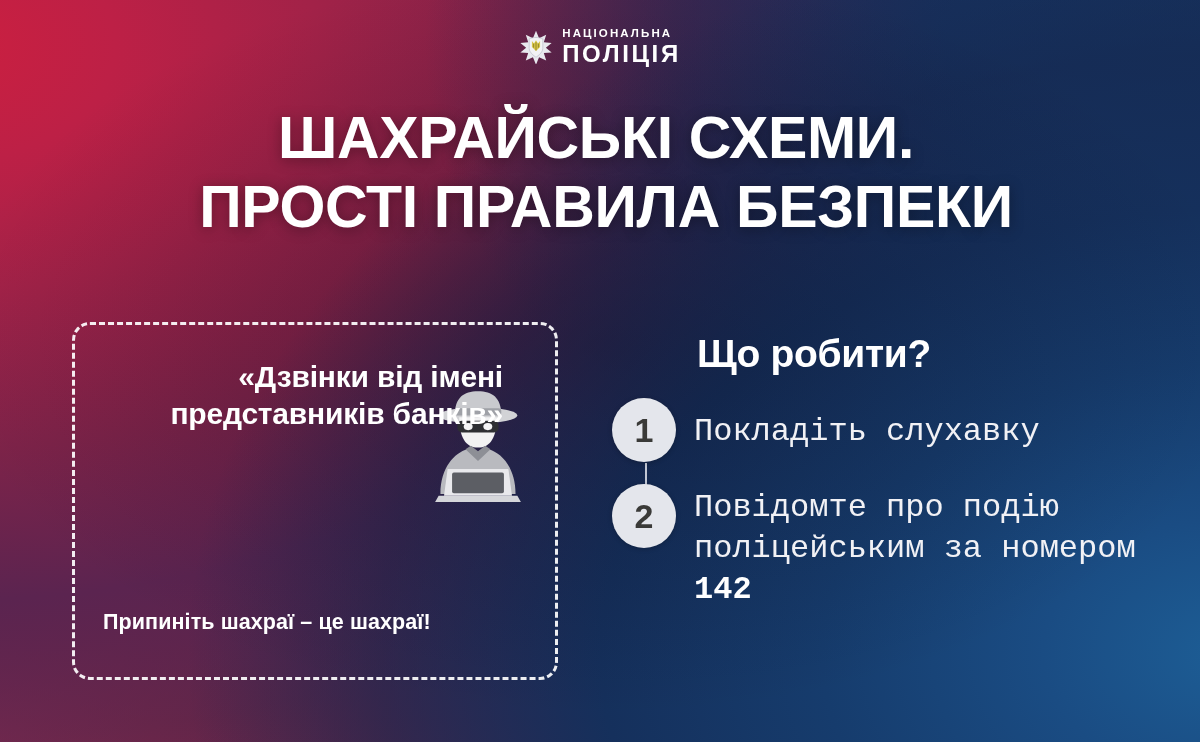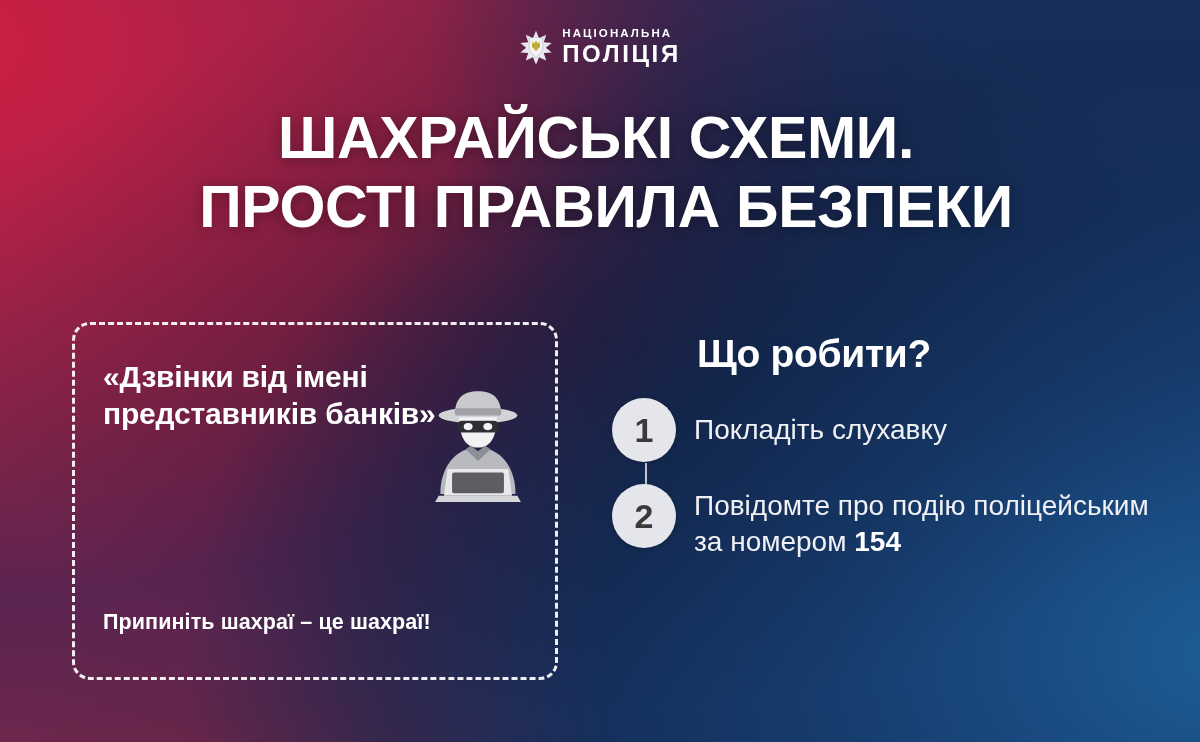--- a/index.html
+++ b/index.html
@@ -69,7 +69,7 @@
   .card-heading {
     color:#ffffff; font-size:30px; font-weight:bold;
     line-height:1.22; letter-spacing:-0.2px;
-    position:relative; z-index:3; max-width:400px;
+    position:relative; z-index:3; max-width:400px;text-align:right;
   }
   .card-body {
     margin-top:22px; color:#ece6ee; font-size:21.5px;

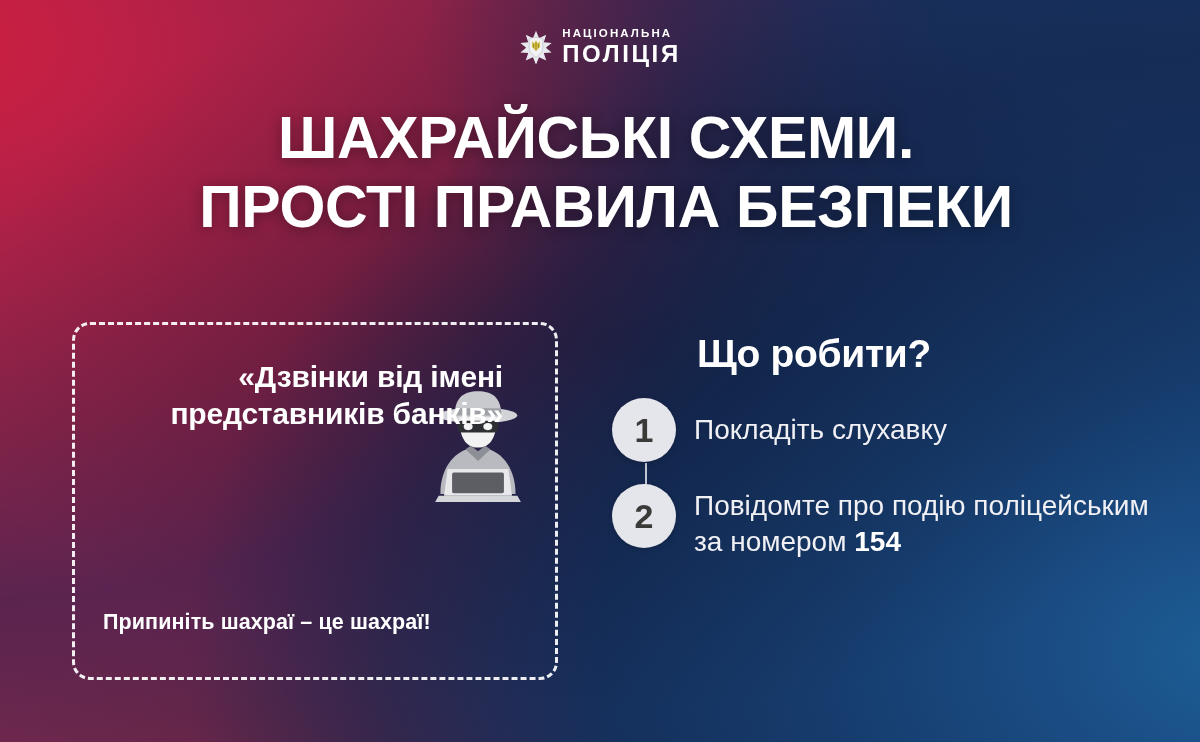--- a/index.html
+++ b/index.html
@@ -107,8 +107,8 @@
     box-shadow:0 1px 5px rgba(0,0,0,0.22);
   }
   .step-text {
-    color:#f1f1f5; font-size:28px; line-height:1.28;
-    padding-top:14px; font-weight:normal;
+    color:#f1f1f5; font-size:32px; line-height:1.28;
+    padding-top:14px; font-weight:normal;font-family:Liberation Mono, monospace;
   }
   .step.two .step-text { padding-top:4px; }
   .step-text b { font-weight:bold; color:#ffffff; }

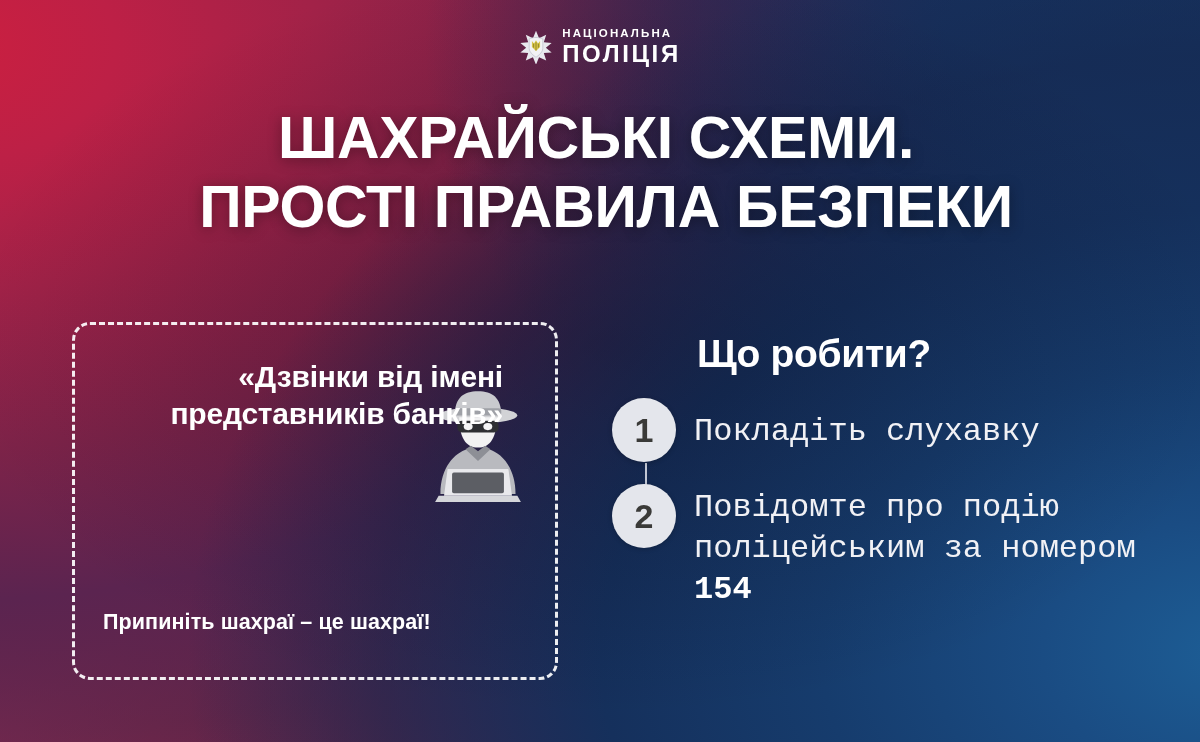--- a/index.html
+++ b/index.html
@@ -185,7 +185,7 @@
     <div class="step two">
       <div class="num">2</div>
       <div class="step-text">
-        <span>Повідомте про подію поліцейським за номером </span><b>154</b>
+        <span>Повідомте про подію поліцейським за номером </span><b>142</b>
       </div>
     </div>
   </div>

